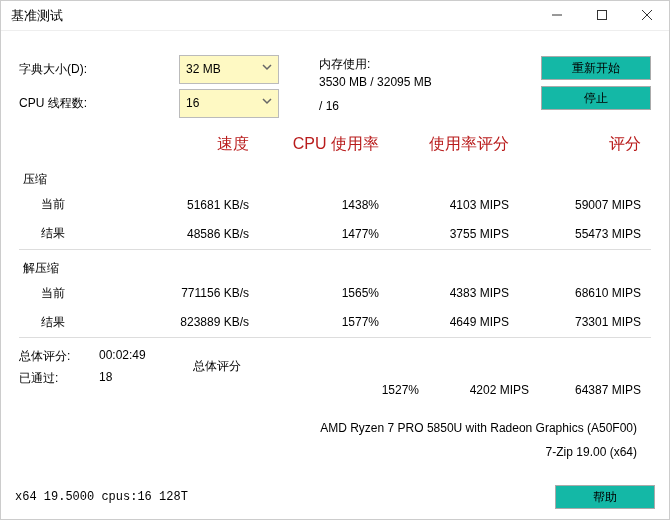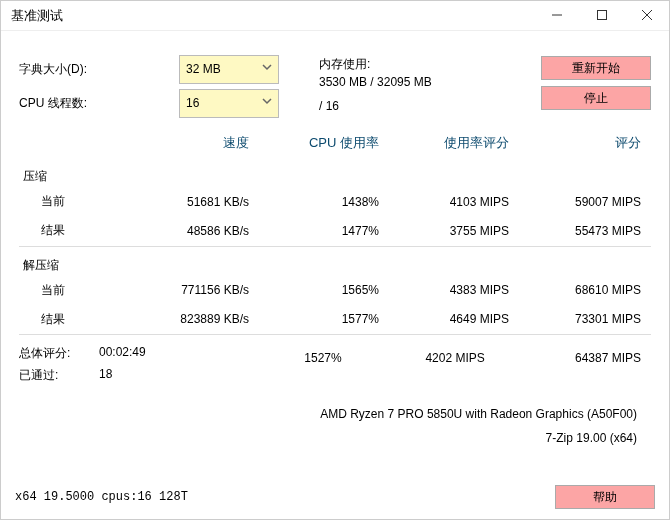--- a/index.html
+++ b/index.html
@@ -45,7 +45,7 @@
   .combo .chev svg { width: 10px; height: 10px; stroke: #666; stroke-width: 1.5; fill: none; }
   .btn {
     width: 110px; height: 24px; border: 1px solid #aaa;
-    background: #fca5a5; display: flex; align-items: center; justify-content: center;
+    background: #14b8a6; display: flex; align-items: center; justify-content: center;
     cursor: pointer; font-size: 12px;
   }
   .memline { font-size: 12px; }

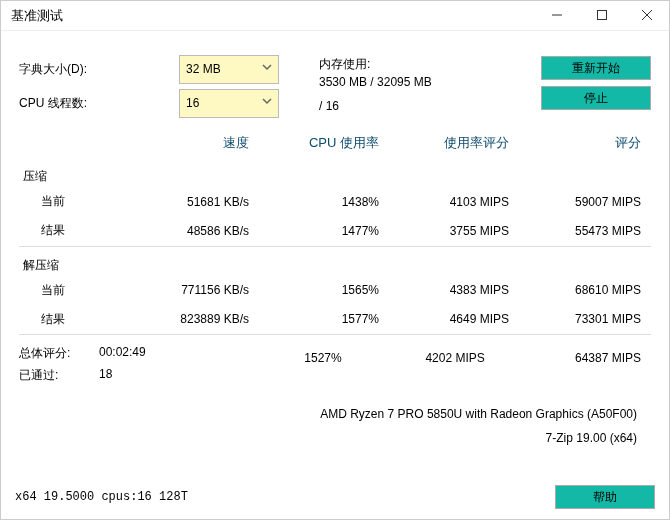--- a/index.html
+++ b/index.html
@@ -52,8 +52,8 @@
   .slashn { font-size: 12px; }
   table.results { width: 100%; border-collapse: collapse; margin-top: 6px; }
   table.results th {
-    text-align: right; font-weight: normal; font-size: 13px;
-    padding: 4px 10px 6px 4px; color: #0c4a6e;
+    text-align: right; font-weight: normal; font-size: 16px;
+    padding: 4px 10px 6px 4px; color: #b91c1c;
   }
   table.results th:first-child { text-align: left; }
   table.results td {

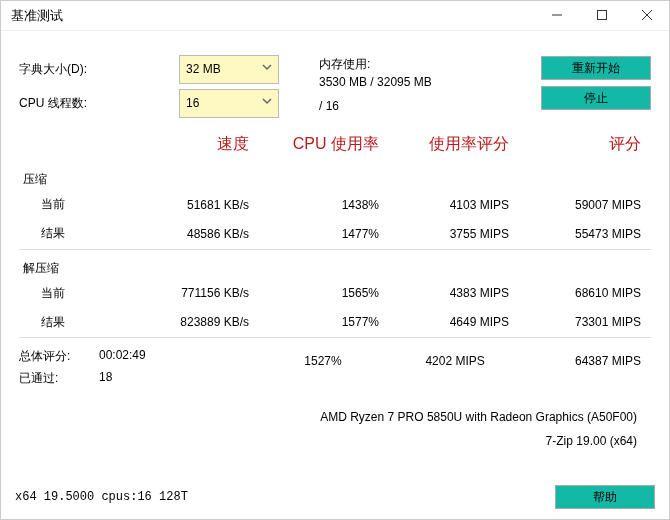--- a/index.html
+++ b/index.html
@@ -221,6 +221,12 @@
       <div class="bottom-right">
         <table class="results" style="margin-top:0;">
           <tbody>
+              <tr class="section">
+            <td style="width:150px;padding-left:4px;">总体评分</td>
+            <td style="width:90px;"></td>
+                <td style="width:110px;"></td>
+                <td></td>
+          </tr>
           <tr class="overall-row">
             <td></td>
             <td>1527%</td>

